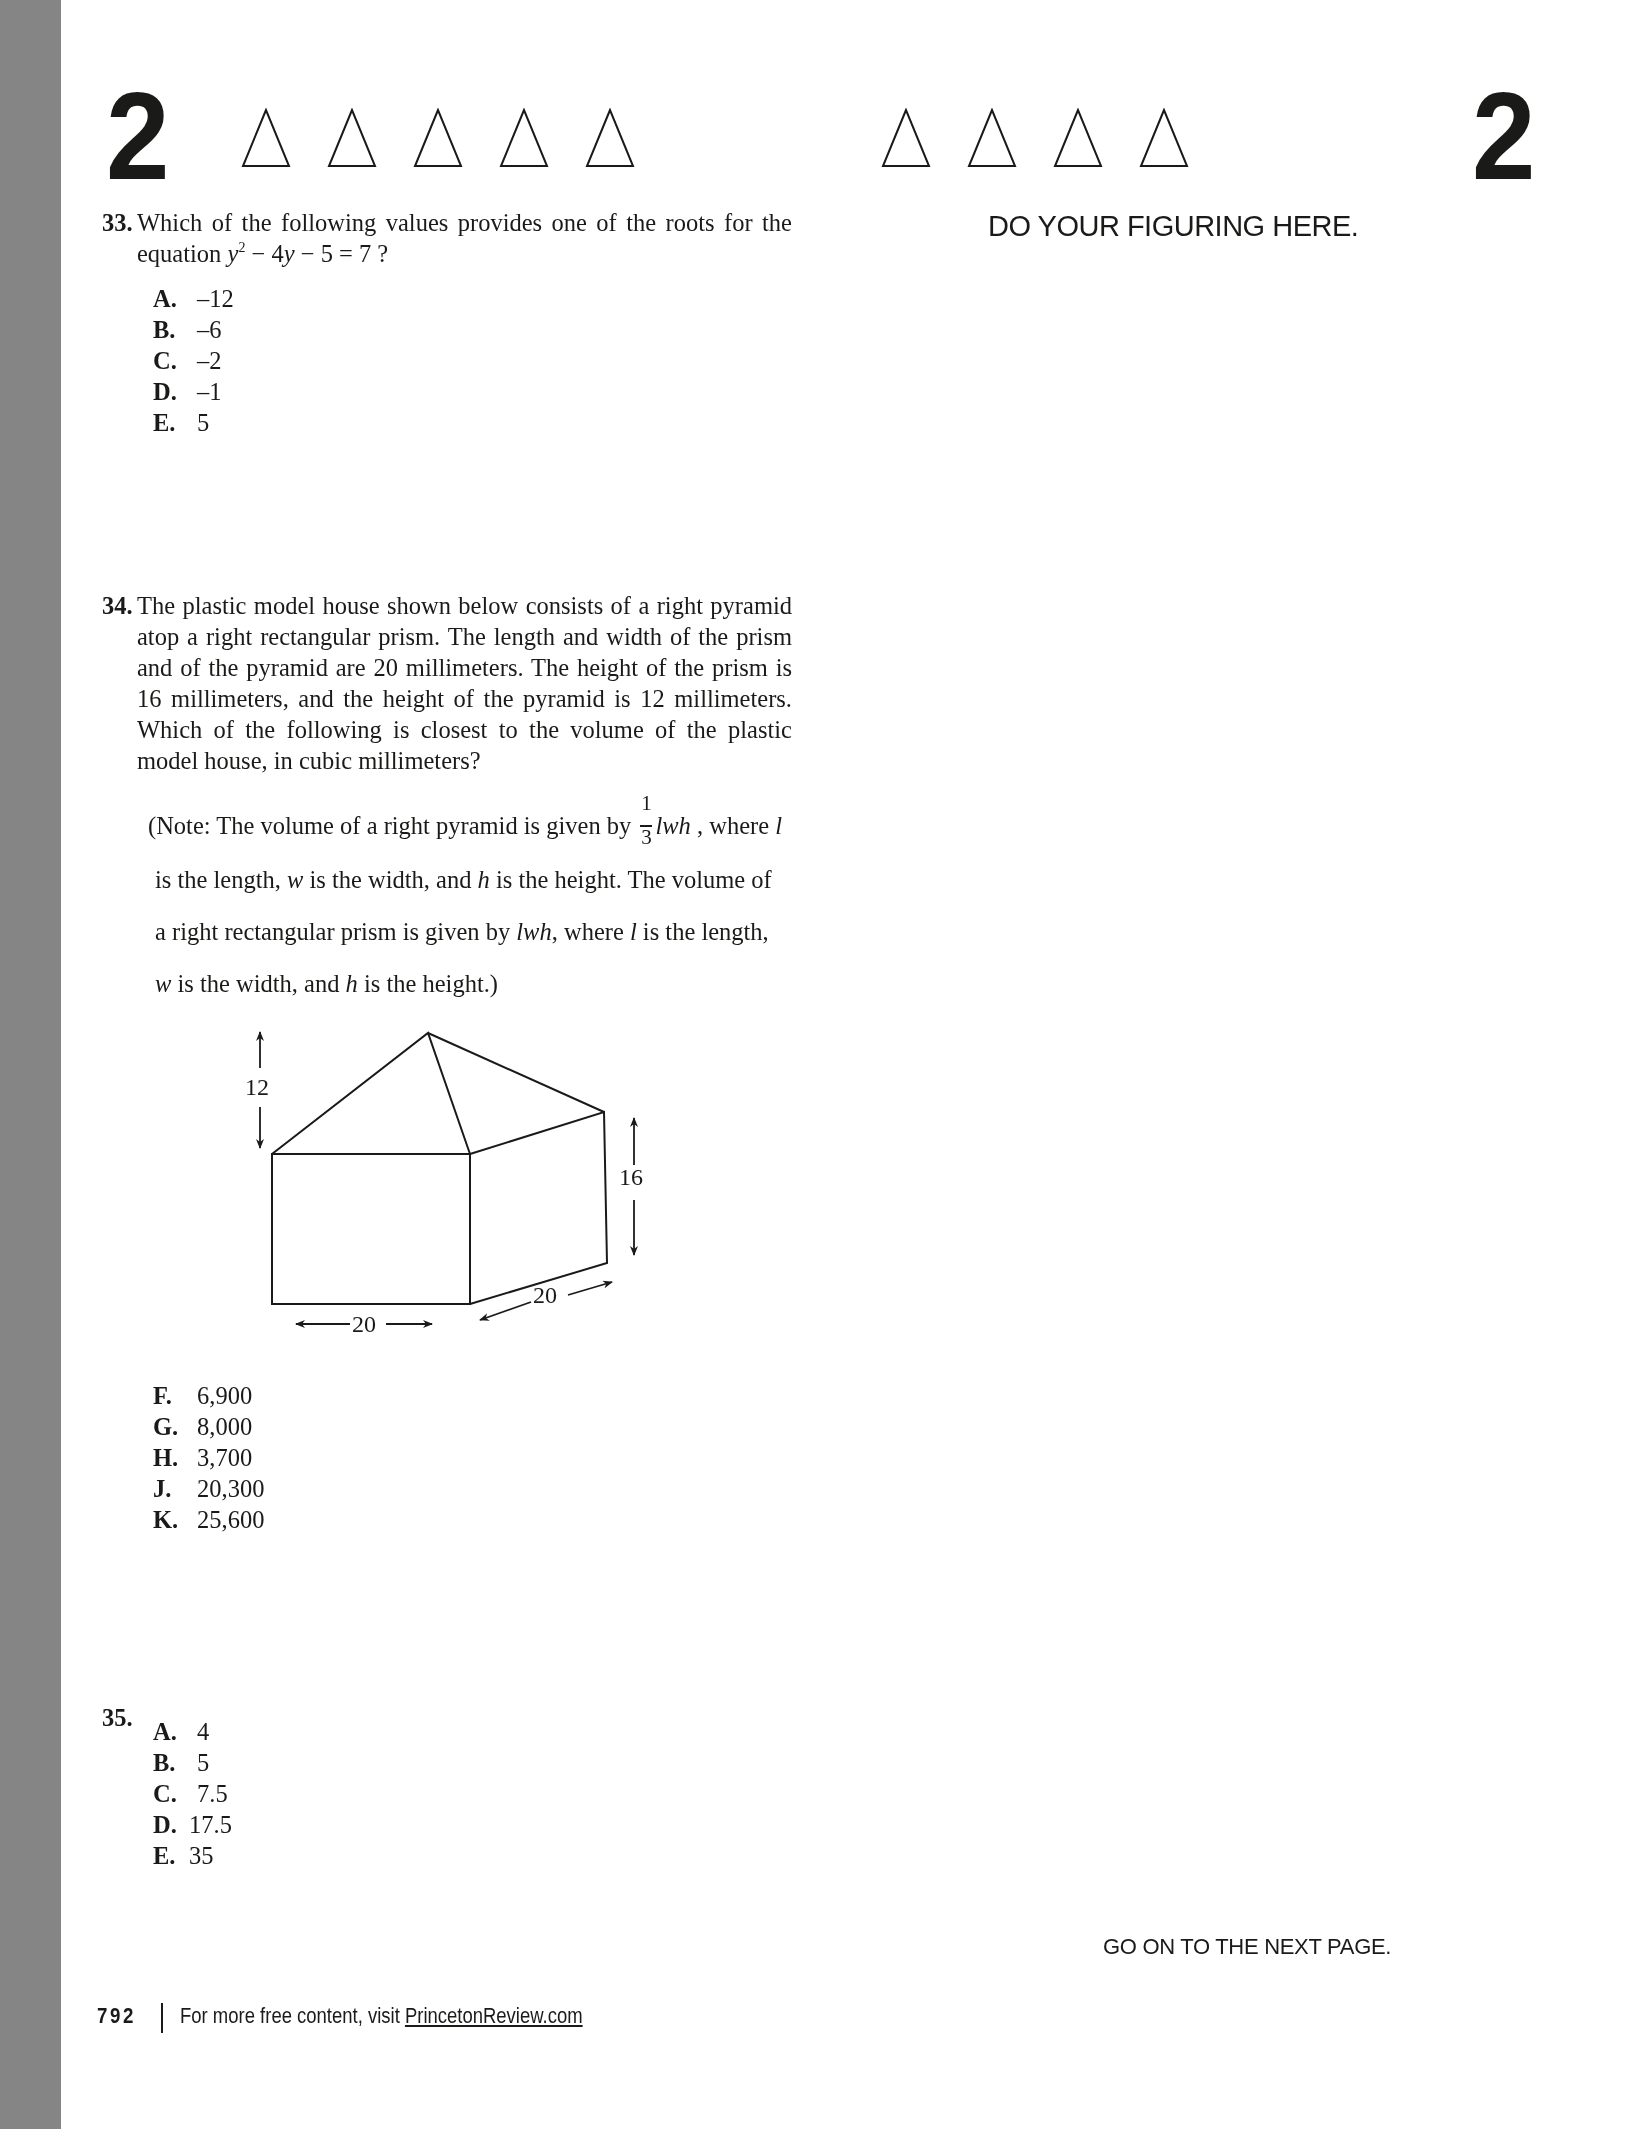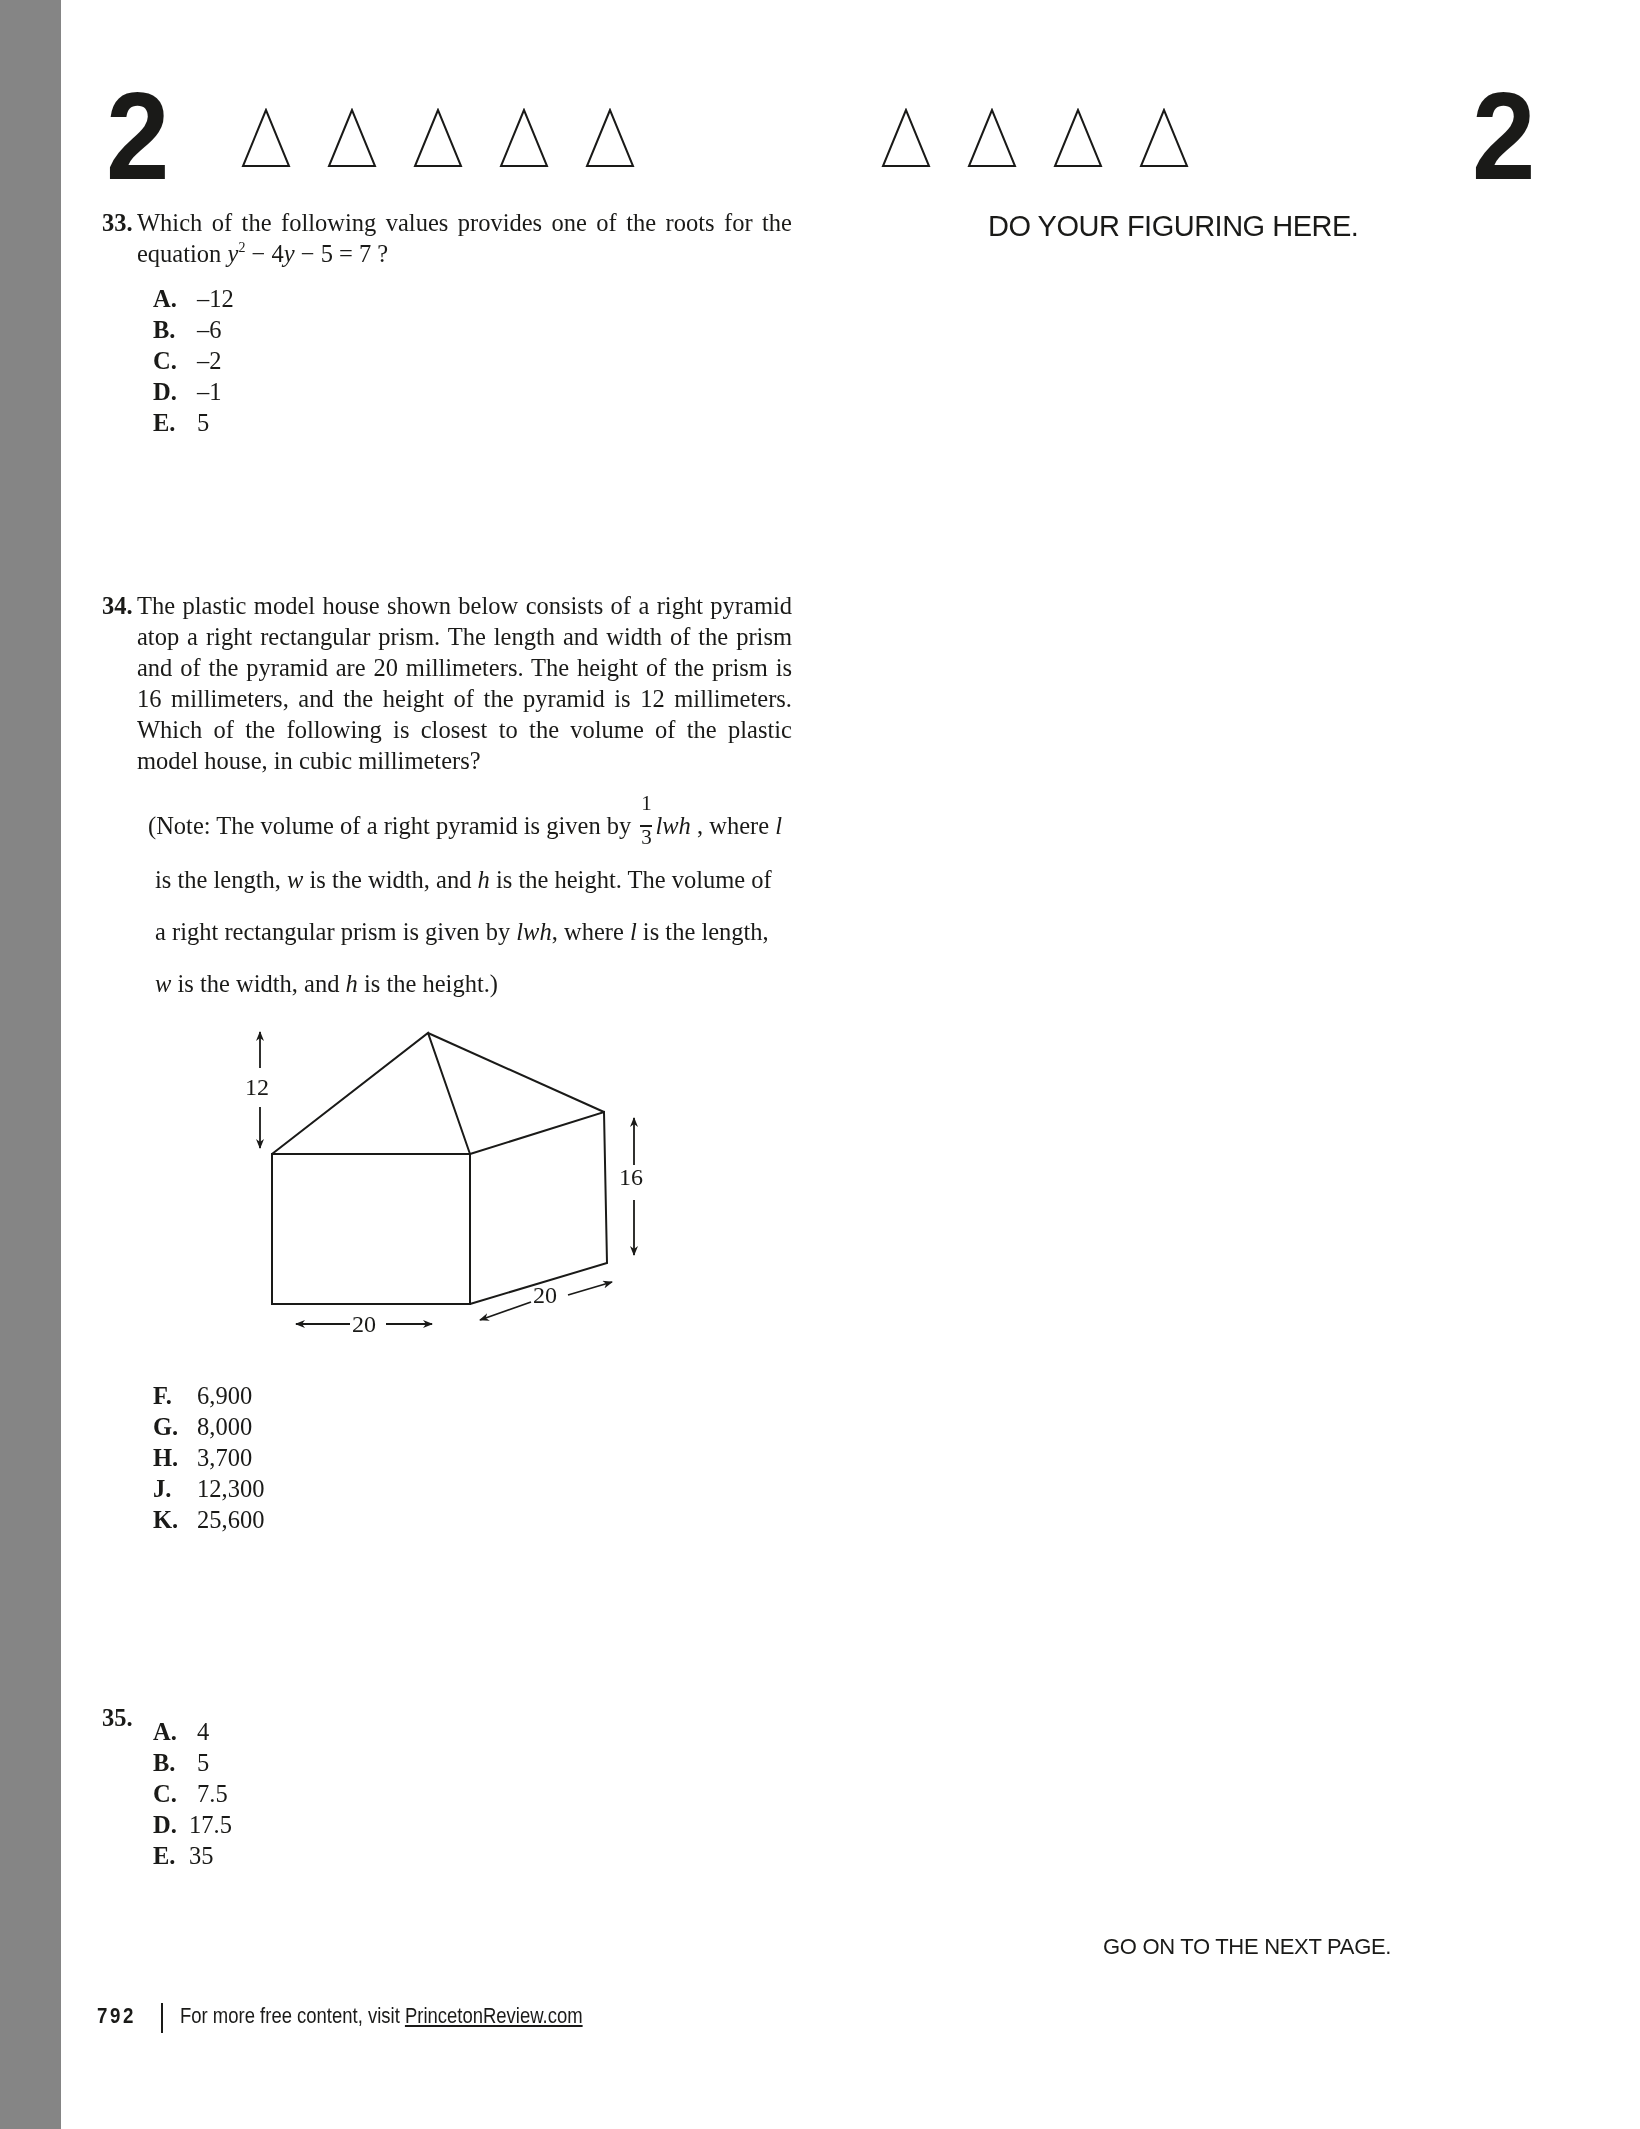--- a/index.html
+++ b/index.html
@@ -181,7 +181,7 @@
       </div>
     <div class="choice">
         <span class="choice-letter">J.</span>
-        <span class="choice-val v34">12,300</span>
+        <span class="choice-val v34">20,300</span>
       </div>
     <div class="choice">
         <span class="choice-letter">K.</span>

